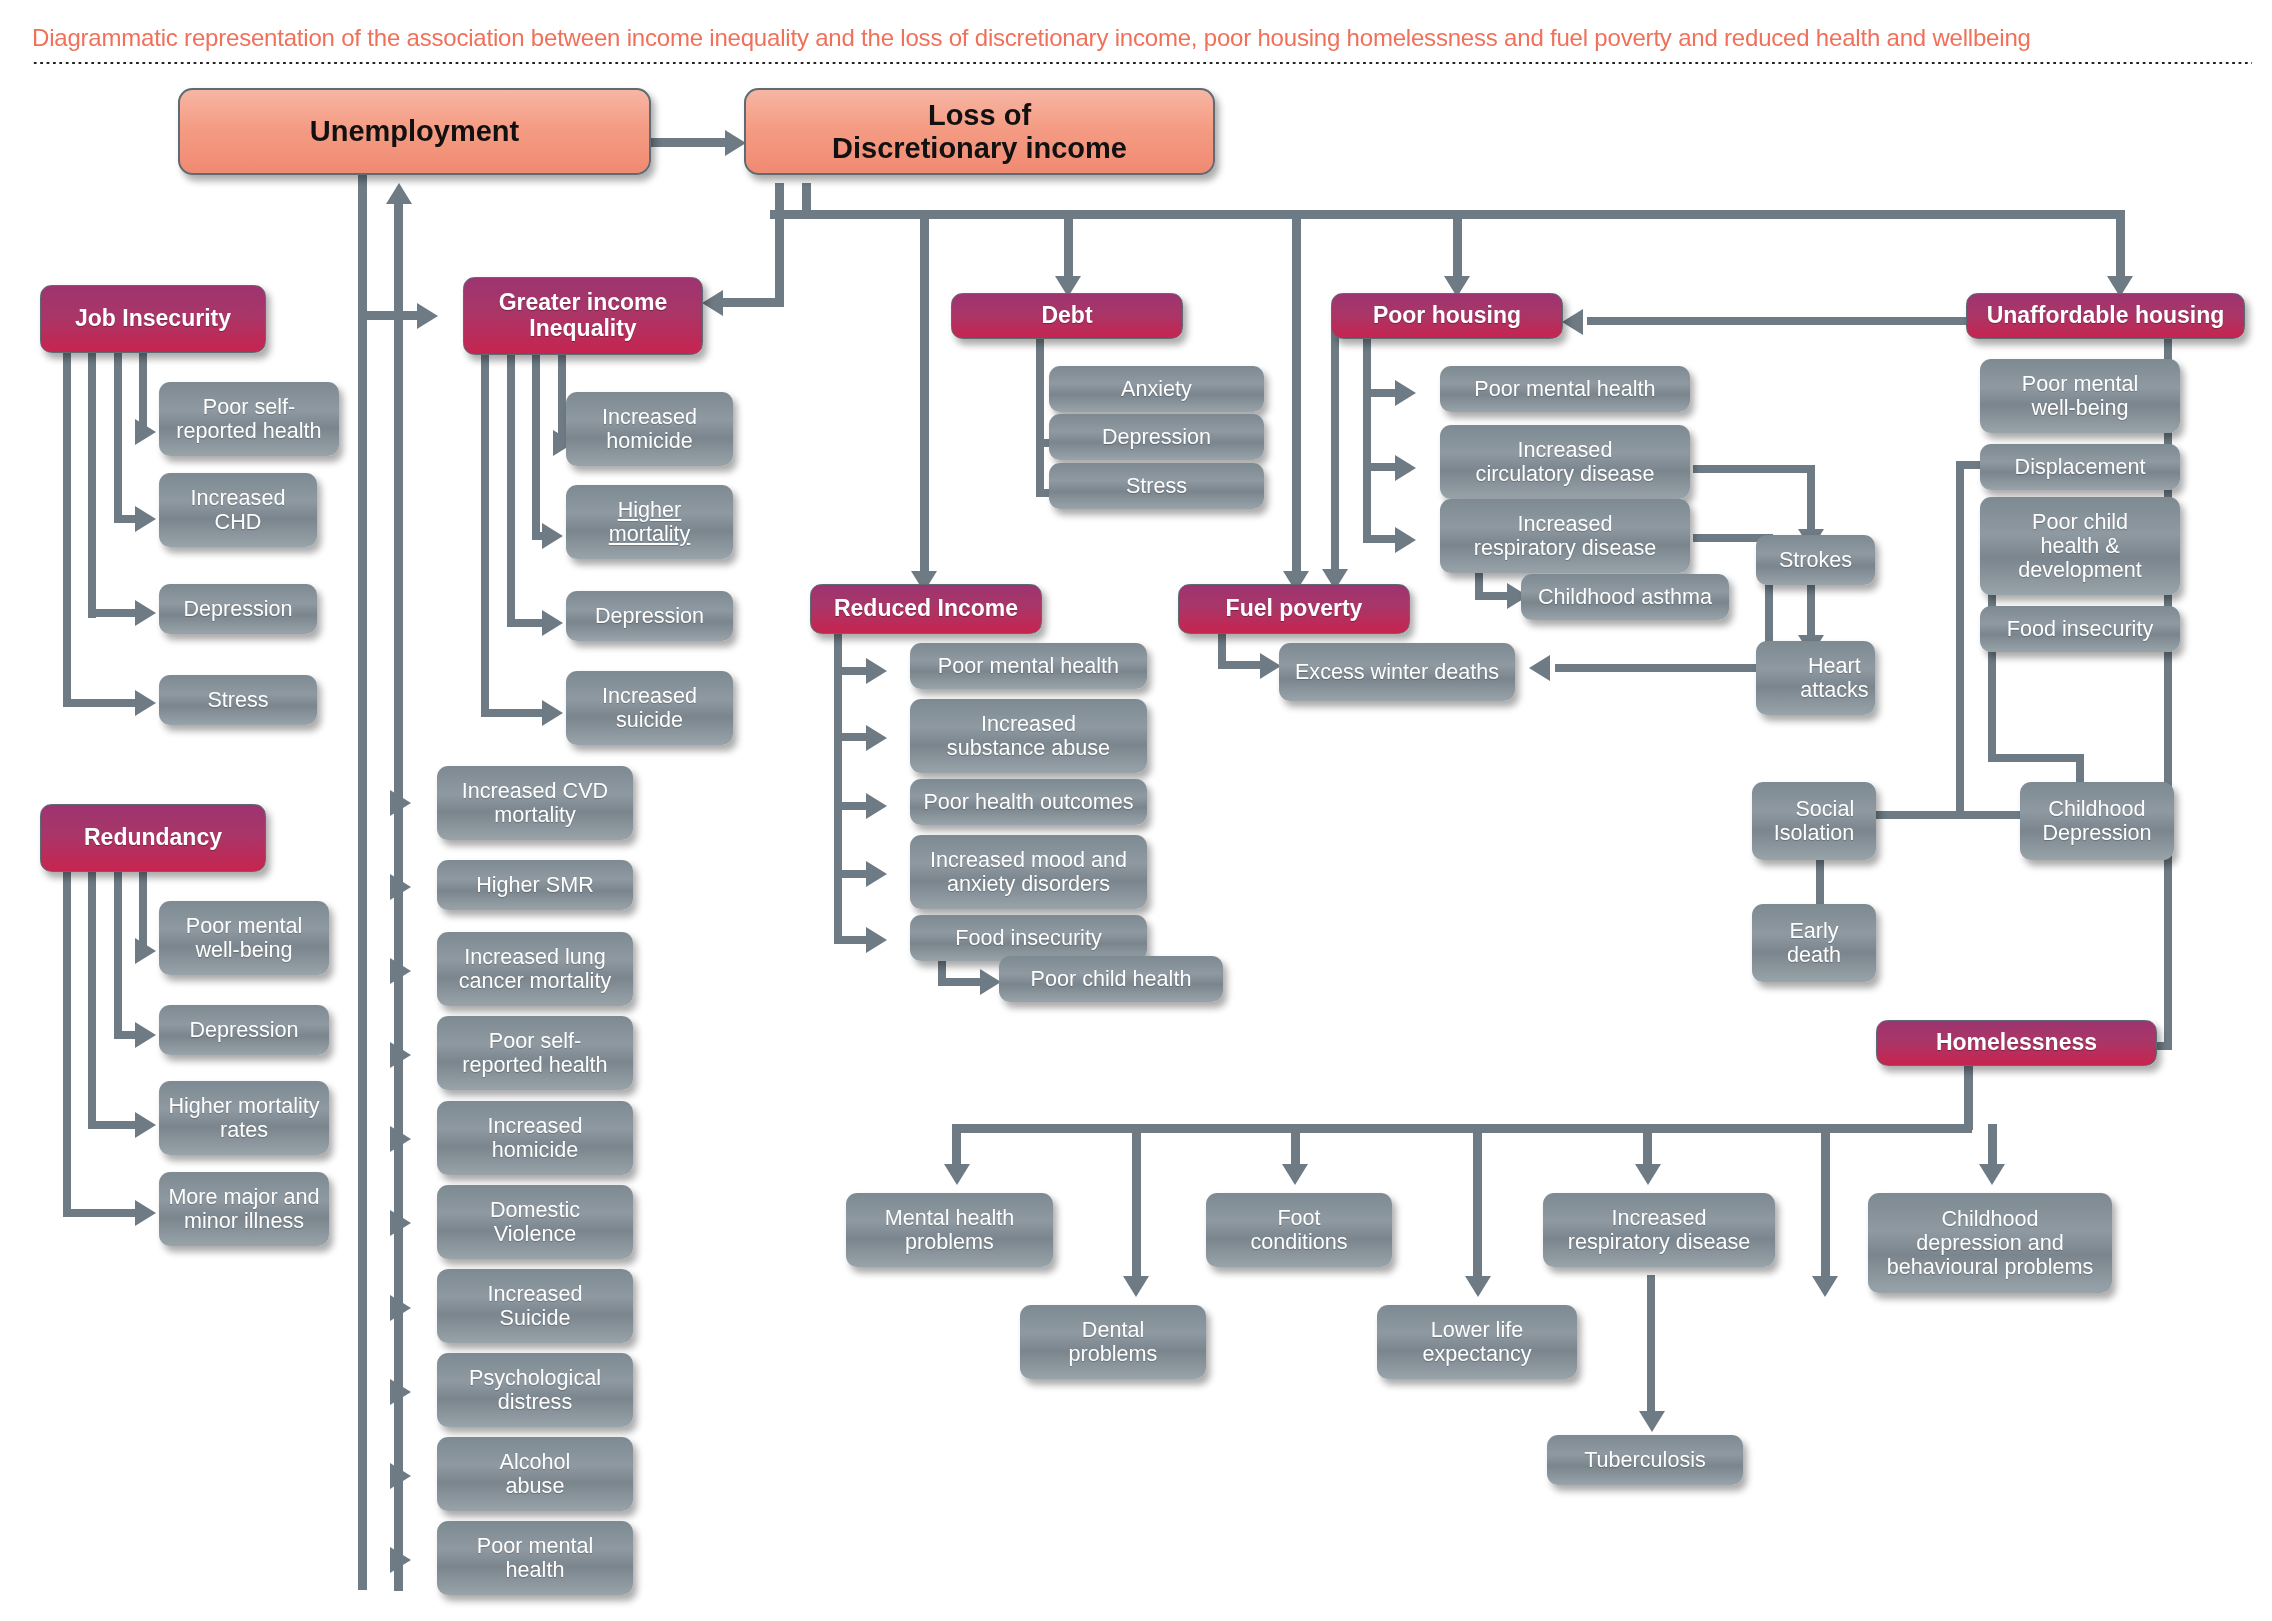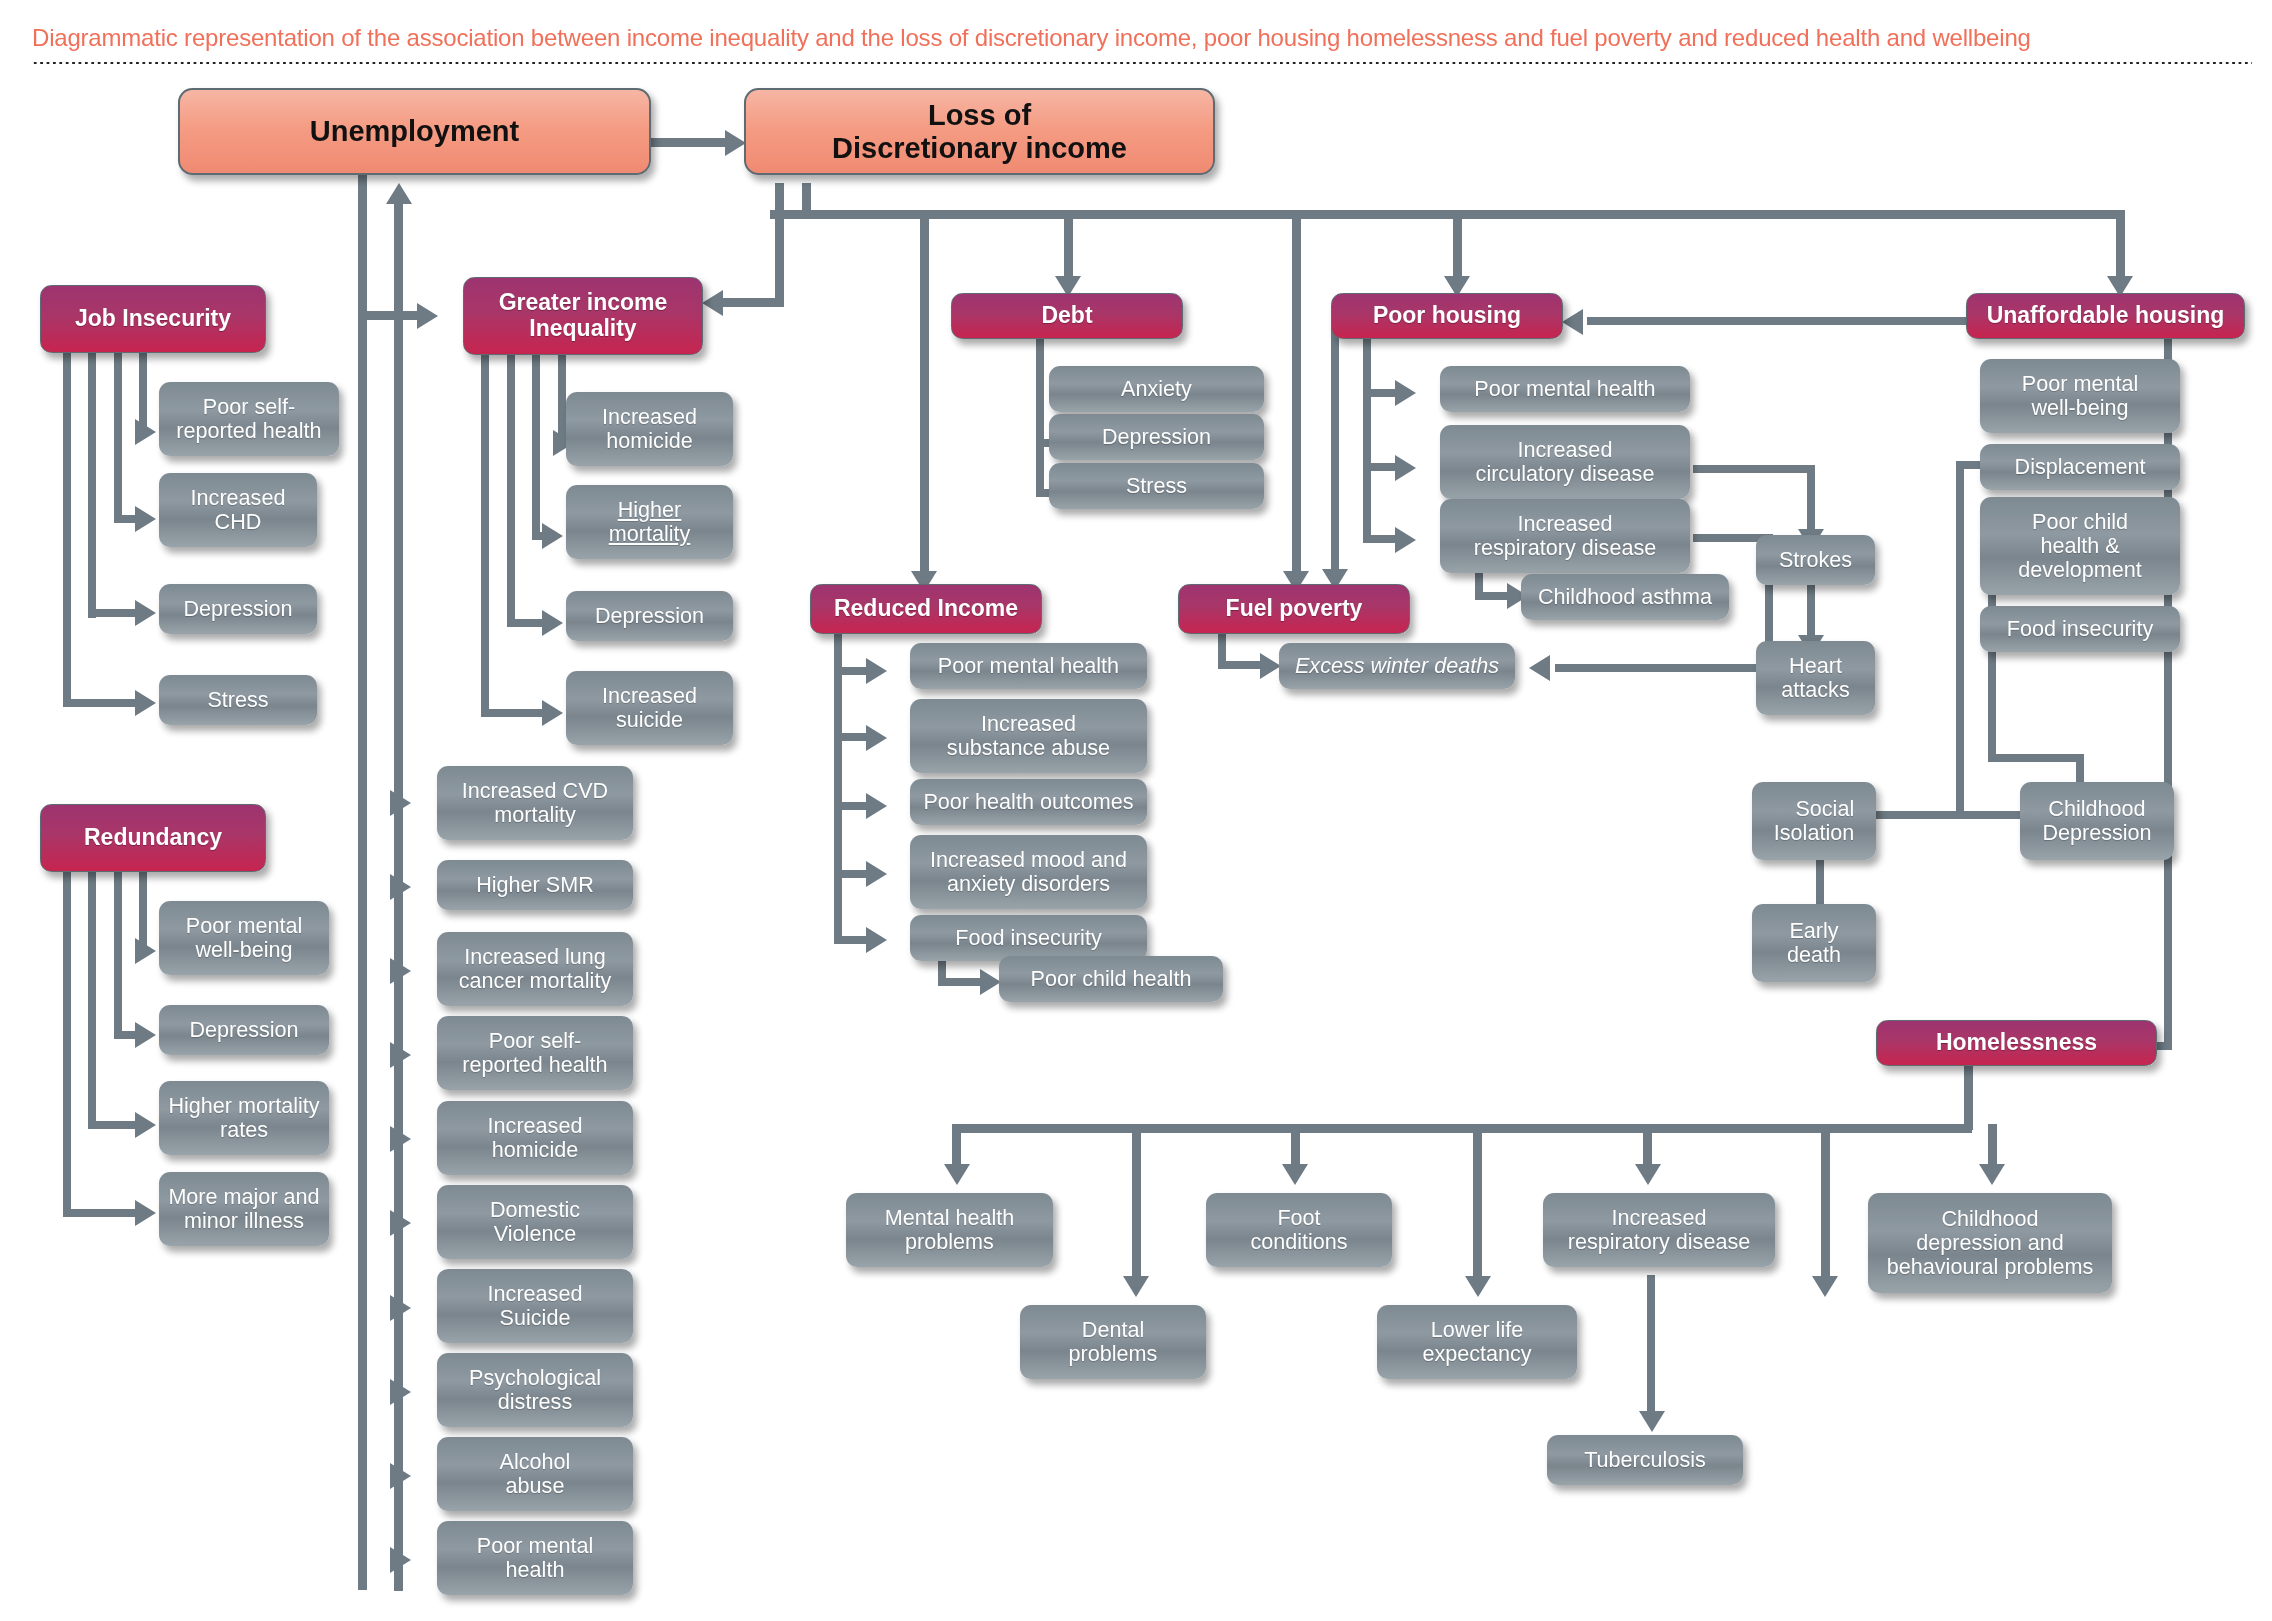--- a/index.html
+++ b/index.html
@@ -438,7 +438,7 @@
     <span style="white-space:pre-line;">Poor child health</span>
   </div>
 
-  <div class="node grey" style="left:1279px;top:643px;width:236px;height:46px;font-style:italic;">
+  <div class="node grey" style="left:1279px;top:643px;width:236px;height:58px;">
     <span style="white-space:pre-line;">Excess winter deaths</span>
   </div>
 

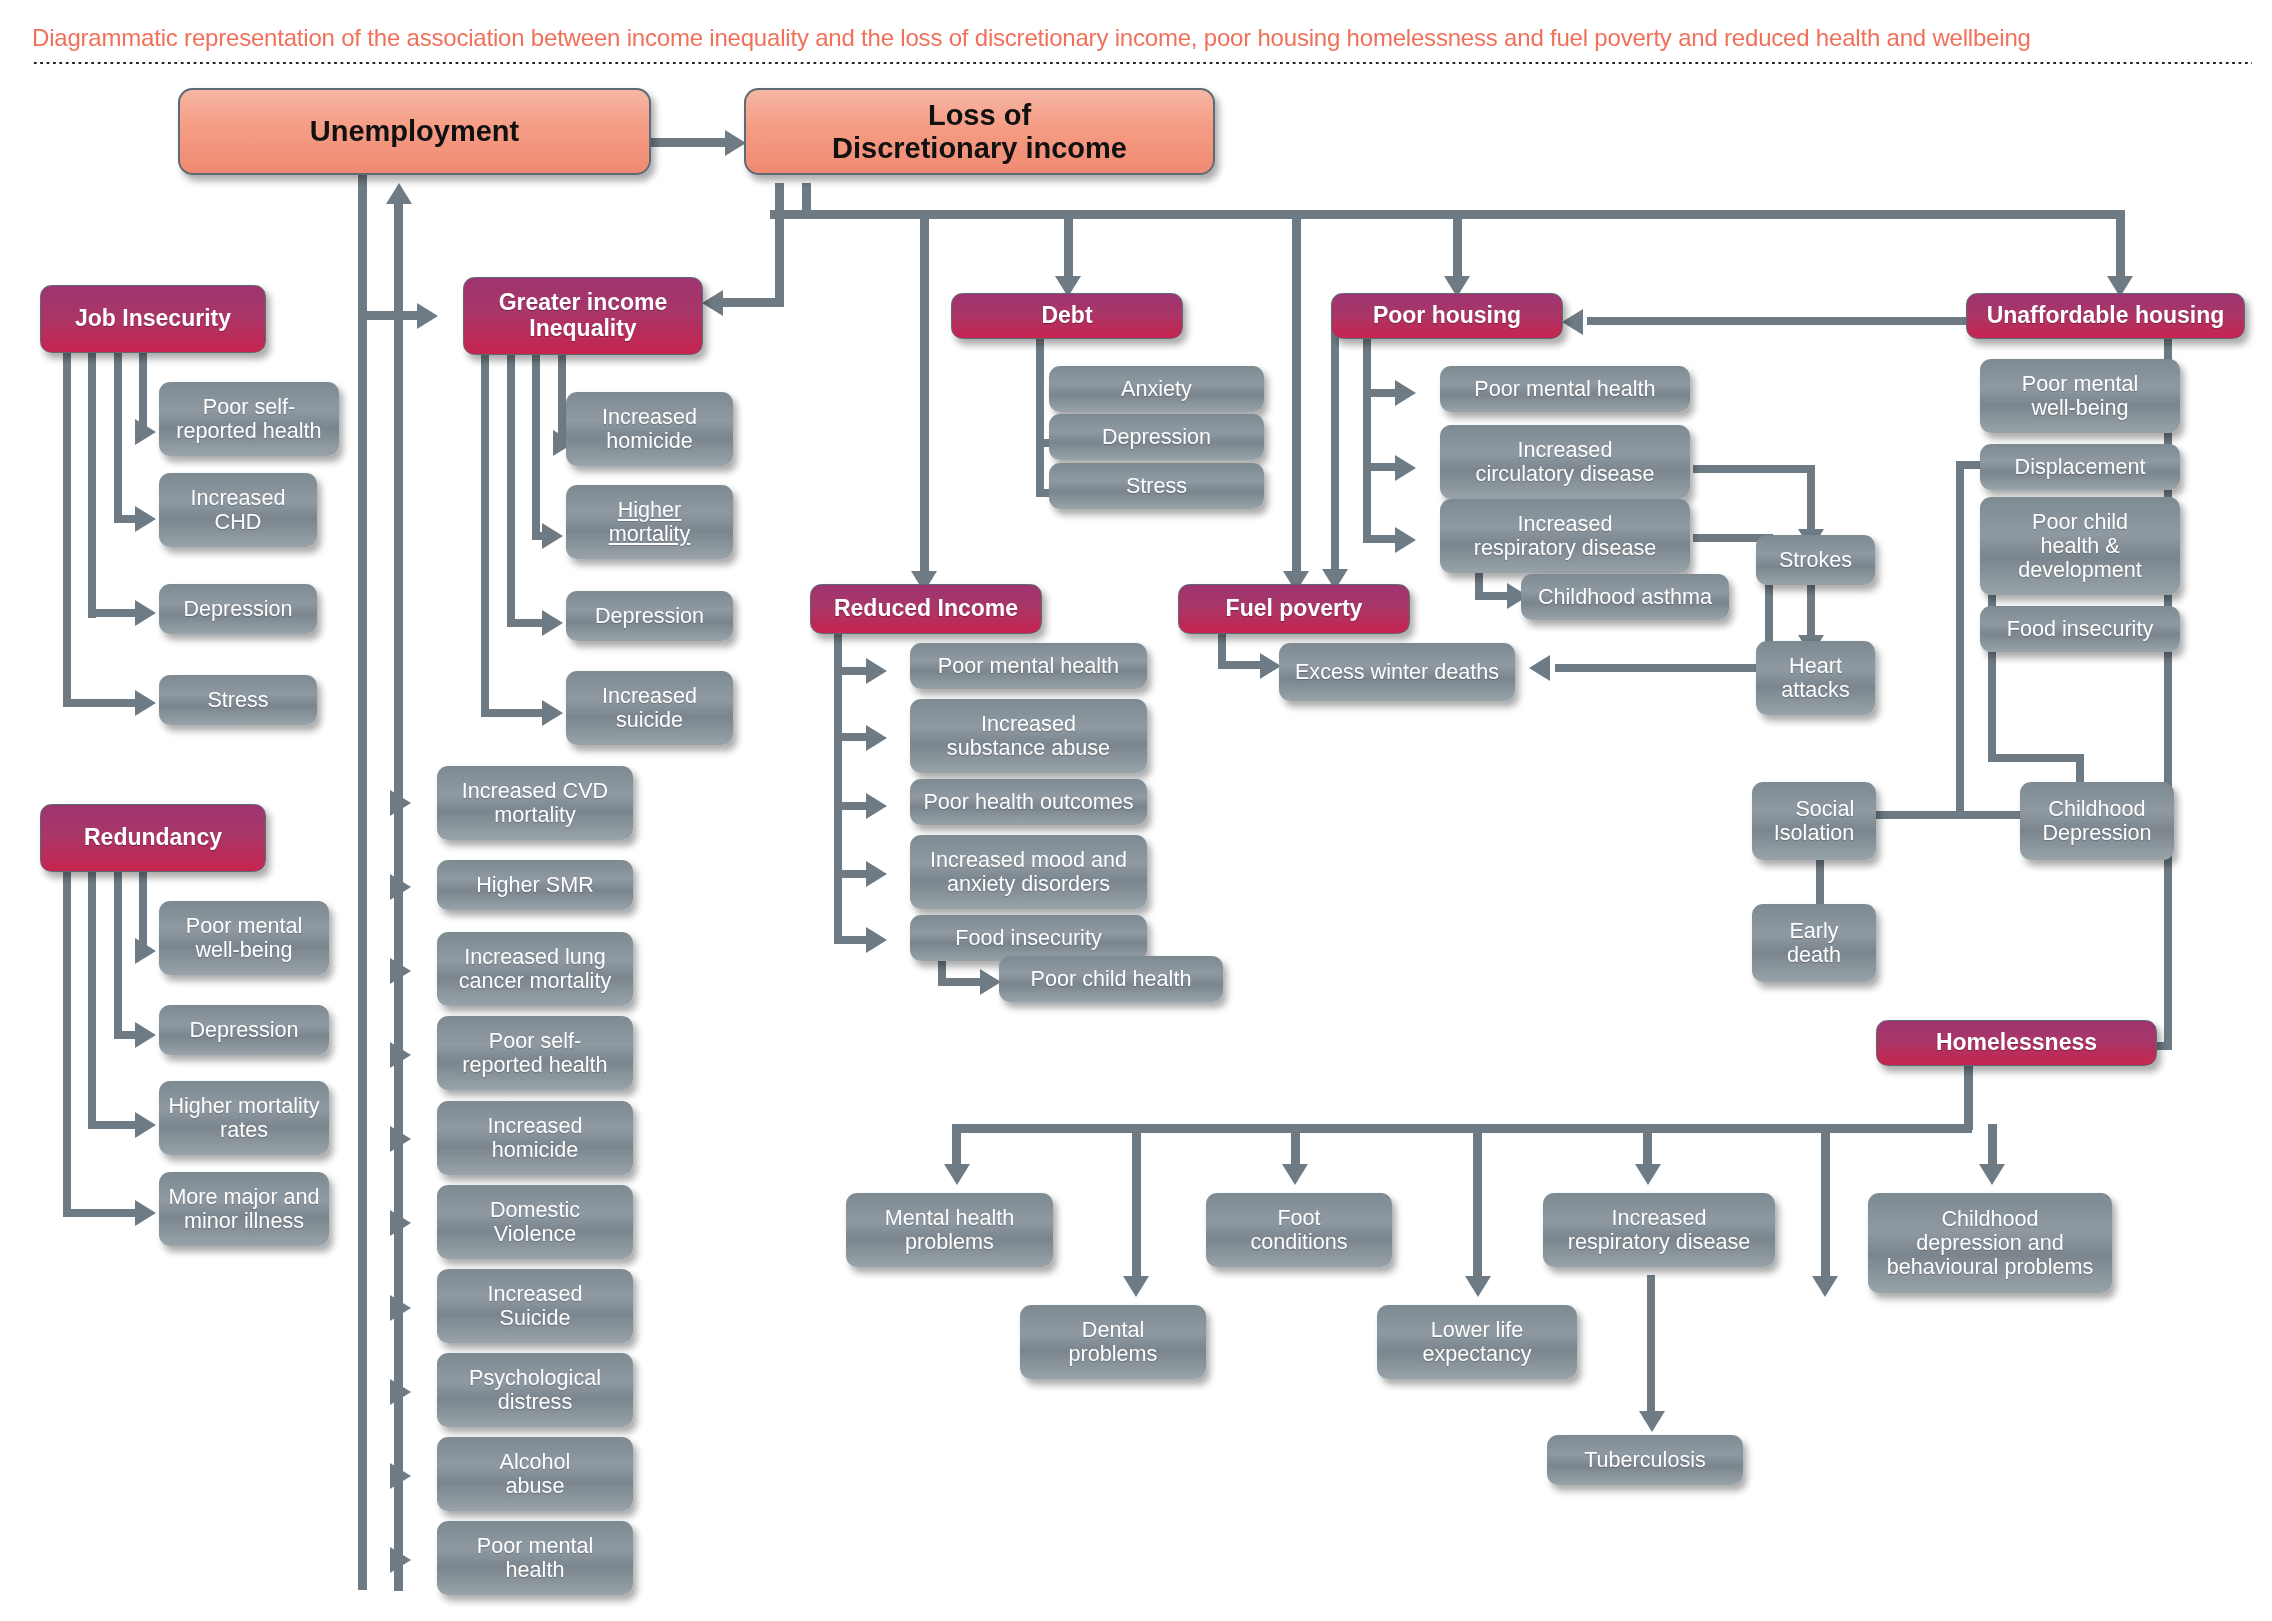--- a/index.html
+++ b/index.html
@@ -459,7 +459,7 @@
   <div class="node grey" style="left:1756px;top:535px;width:119px;height:50px;">
     <span style="white-space:pre-line;">Strokes</span>
   </div>
-  <div class="node grey" style="left:1756px;top:641px;width:119px;height:74px;flex-direction:column;">
+  <div class="node grey" style="left:1756px;top:641px;width:119px;height:74px;flex-direction:column;align-items:flex-end;">
     <span style="white-space:pre-line;">Heart
 attacks</span>
   </div>

